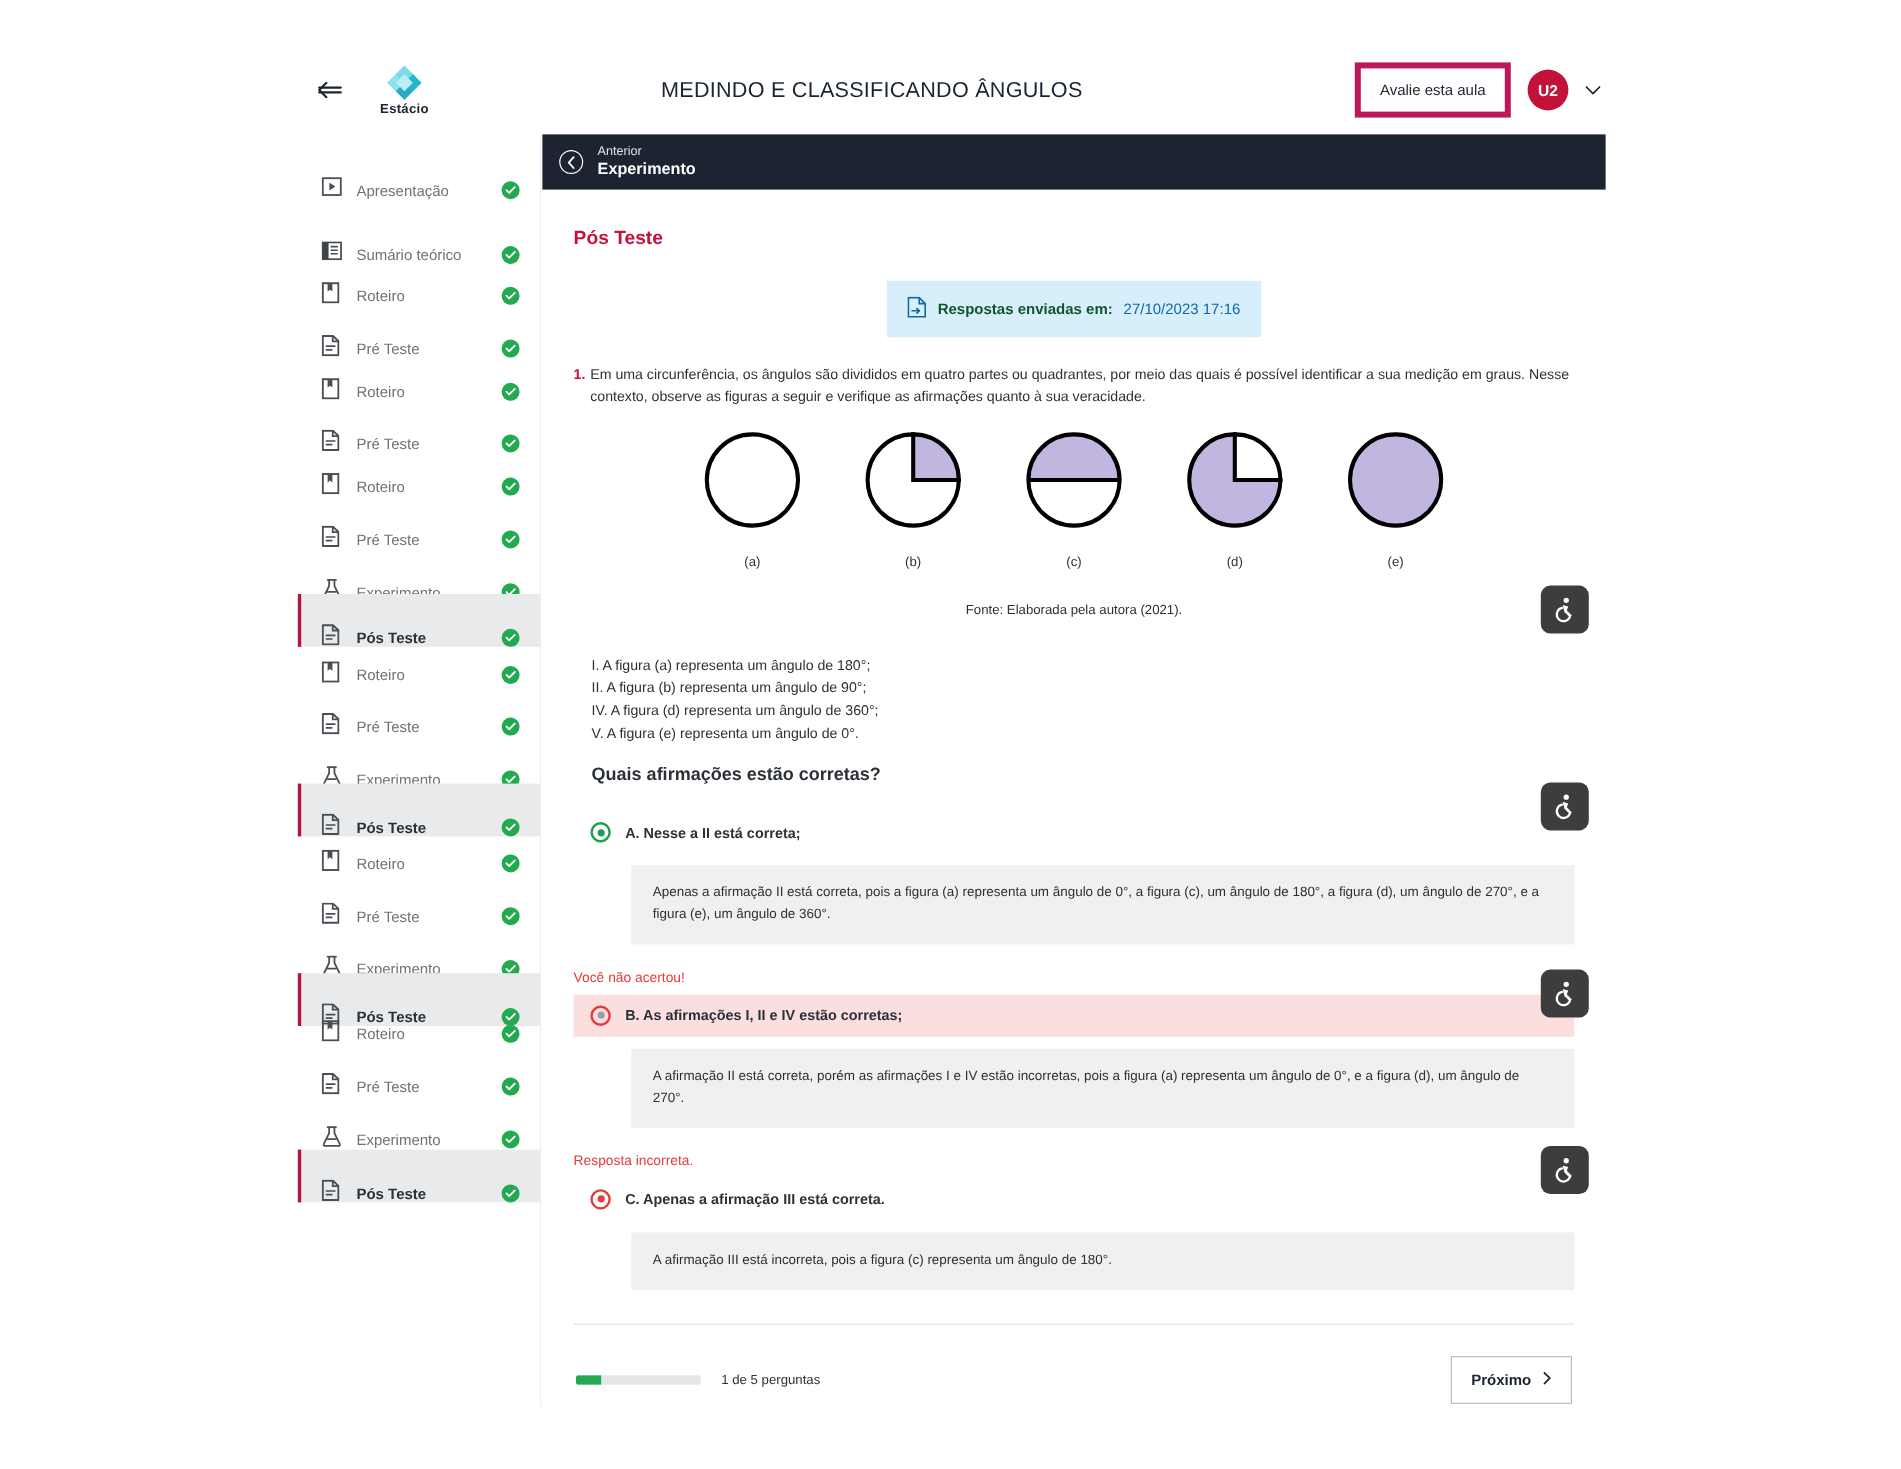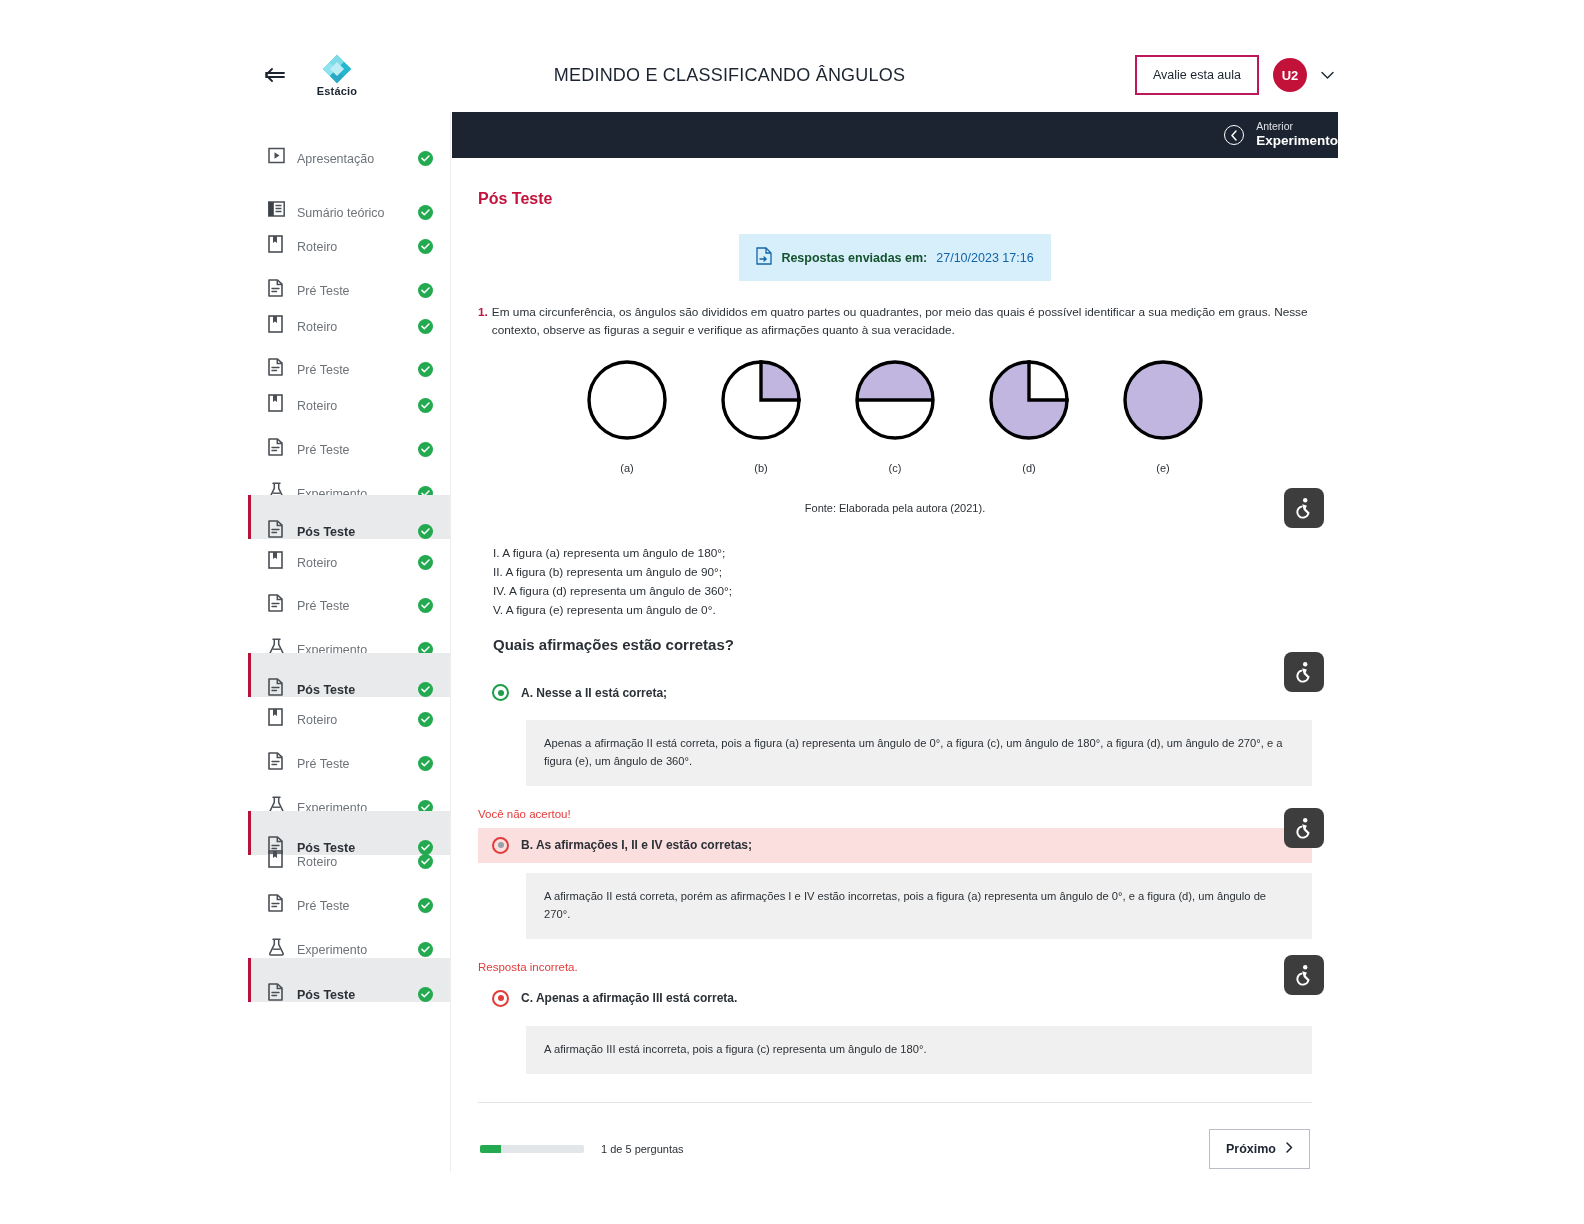--- a/index.html
+++ b/index.html
@@ -30,7 +30,7 @@
   }
   .header-right { display:flex; align-items:center; gap: 14px; margin-right: 4px;}
   .rate-btn {
-    border: 2px solid #be185d; background:#fff; color:#1b2430;
+    border: 5px solid #be185d; background:#fff; color:#1b2430;
     font-size: 12.5px; padding: 11px 16px; cursor:pointer; white-space:nowrap;
     font-family:"Liberation Sans", sans-serif;
   }

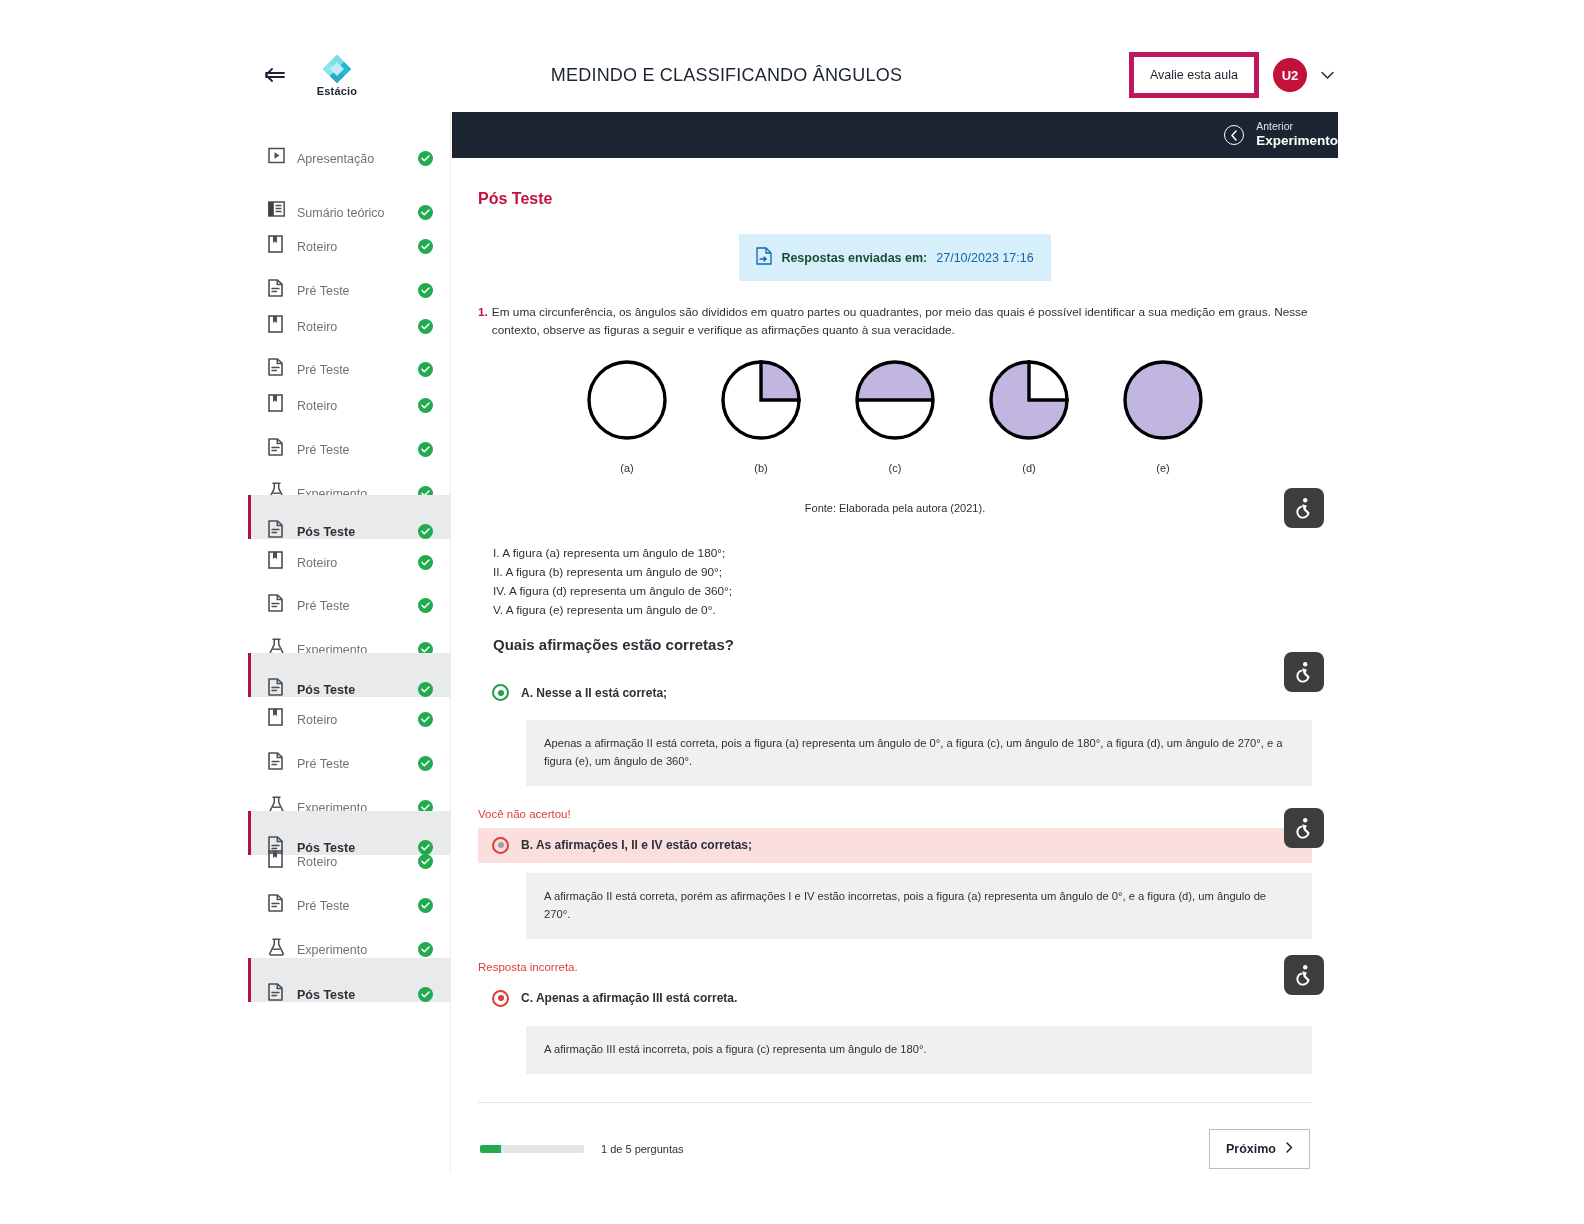--- a/index.html
+++ b/index.html
@@ -65,7 +65,7 @@
   
   .main { position:absolute; left:452px; top:112px; width:886px; height:1060px; background:#fff; }
   .crumb {
-    height: 46px; background:#1b2430; color:#fff; display:flex; align-items:center; padding-left:14px;justify-content:flex-end;
+    height: 46px; background:#1b2430; color:#fff; display:flex; align-items:center; padding-left:14px;
   }
   .crumb-circle {
     width:20px; height:20px; border-radius:50%; border:1.6px solid #fff; margin-right:12px;

